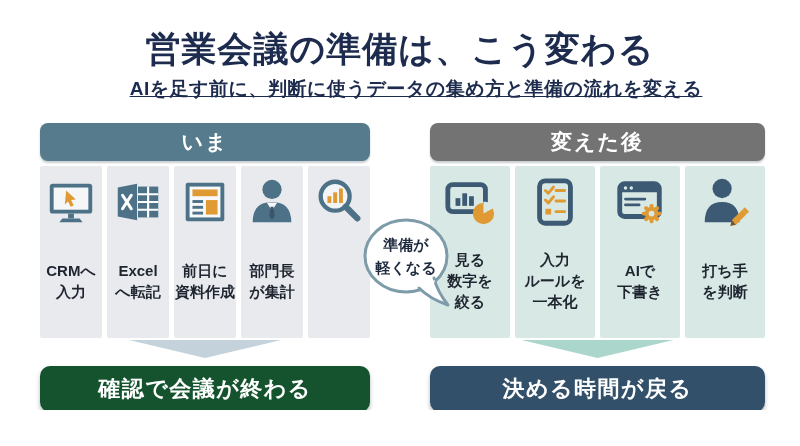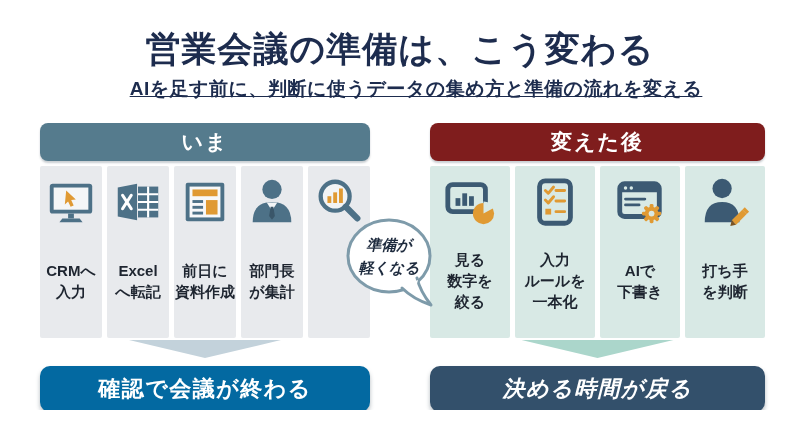--- a/index.html
+++ b/index.html
@@ -25,7 +25,7 @@
     box-shadow:0 2px 2px rgba(40,60,75,.25);
   }
   .before .panel-header{background:#557B8D;}
-  .after  .panel-header{background:#7f1d1d;}
+  .after  .panel-header{background:#737373;}
   .cards{position:absolute;top:43px;left:0;right:0;height:172px;display:flex;gap:5px;}
   .card{
     flex:1;display:flex;flex-direction:column;align-items:center;border-radius:2px;

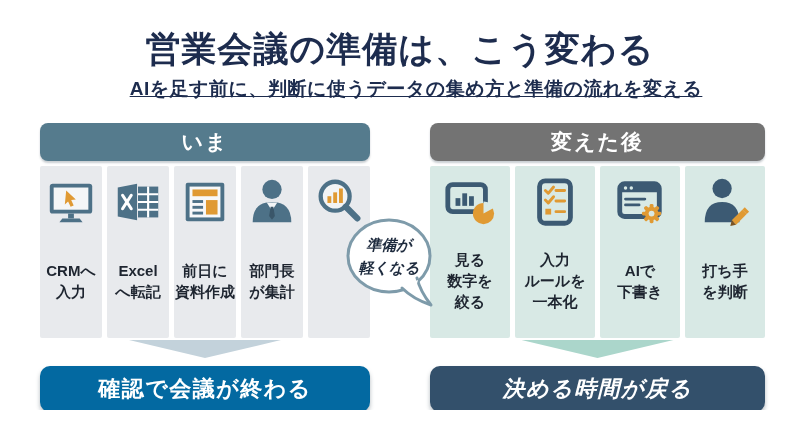--- a/index.html
+++ b/index.html
@@ -52,7 +52,7 @@
   }
   .before .banner{background:#0369a1;}
   .after  .banner{background:#33506B;font-style:italic;}
-  .bubble{position:absolute;left:345px;top:218px;width:94px;height:90px;z-index:5;font-style:italic;}
+  .bubble{position:absolute;left:362px;top:218px;width:94px;height:90px;z-index:5;}
   .bubble svg{position:absolute;left:0;top:0;width:94px;height:90px;}
   .bubble-text{
     position:absolute;left:0;top:0;width:88px;height:76px;

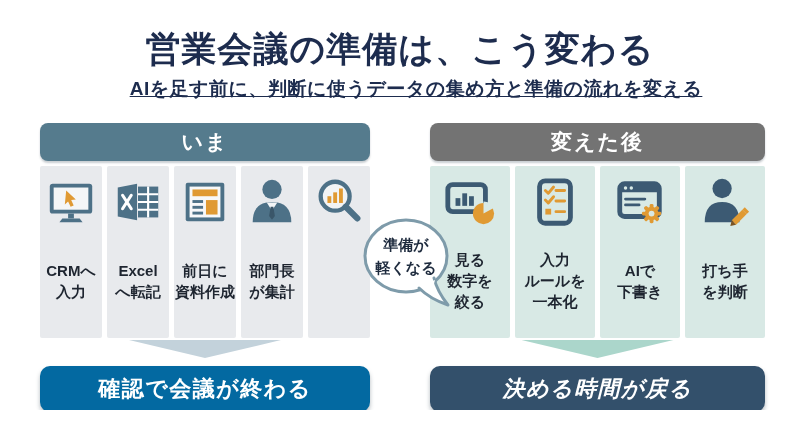--- a/index.html
+++ b/index.html
@@ -50,7 +50,7 @@
     color:#fff;font-size:22px;font-weight:800;letter-spacing:1.5px;
     box-shadow:0 3px 4px rgba(40,60,75,.35);
   }
-  .before .banner{background:#0369a1;}
+  .before .banner{background:#14532d;}
   .after  .banner{background:#33506B;font-style:italic;}
   .bubble{position:absolute;left:362px;top:218px;width:94px;height:90px;z-index:5;}
   .bubble svg{position:absolute;left:0;top:0;width:94px;height:90px;}

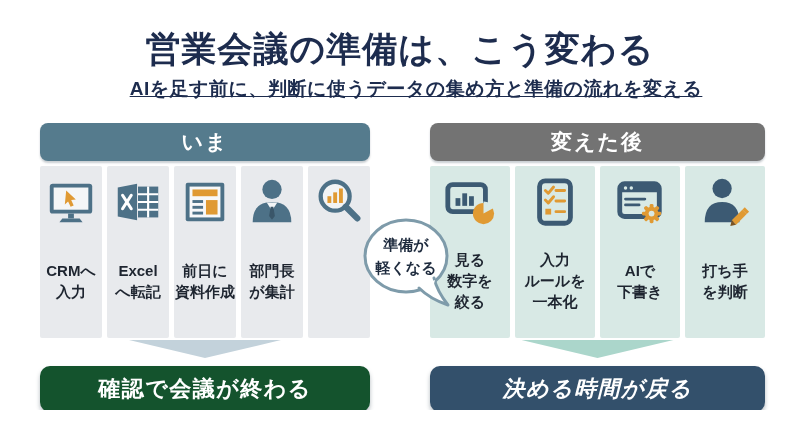--- a/index.html
+++ b/index.html
@@ -51,7 +51,7 @@
     box-shadow:0 3px 4px rgba(40,60,75,.35);
   }
   .before .banner{background:#14532d;}
-  .after  .banner{background:#33506B;font-style:italic;}
+  .after  .banner{background:#33506B;}
   .bubble{position:absolute;left:362px;top:218px;width:94px;height:90px;z-index:5;}
   .bubble svg{position:absolute;left:0;top:0;width:94px;height:90px;}
   .bubble-text{

